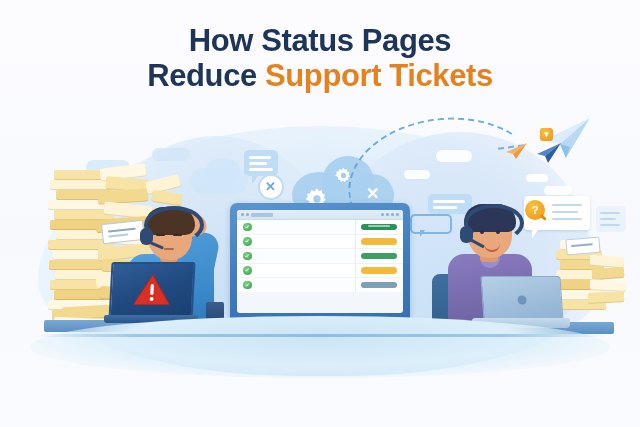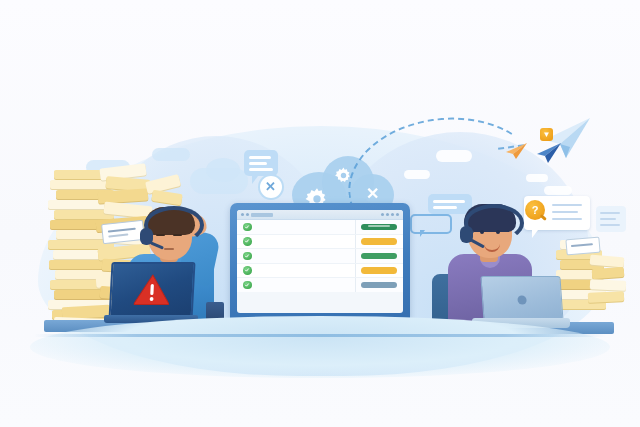--- a/index.html
+++ b/index.html
@@ -400,6 +400,7 @@
   <div class="bg-dome-3"></div>
 
   <div class="title-wrap">
+    <span class="title-line t-navy">How Status Pages</span>
   </div>
 
   <div class="soft-cloud" style="left:86px; top:160px; width:44px; height:15px;"></div>

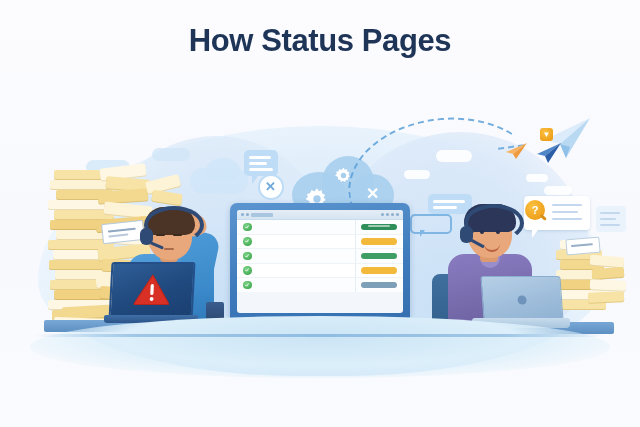--- a/index.html
+++ b/index.html
@@ -401,6 +401,7 @@
 
   <div class="title-wrap">
     <span class="title-line t-navy">How Status Pages</span>
+    <span class="title-line"><span class="t-navy">Reduce </span><span class="t-orange">Support Tickets</span></span>
   </div>
 
   <div class="soft-cloud" style="left:86px; top:160px; width:44px; height:15px;"></div>

